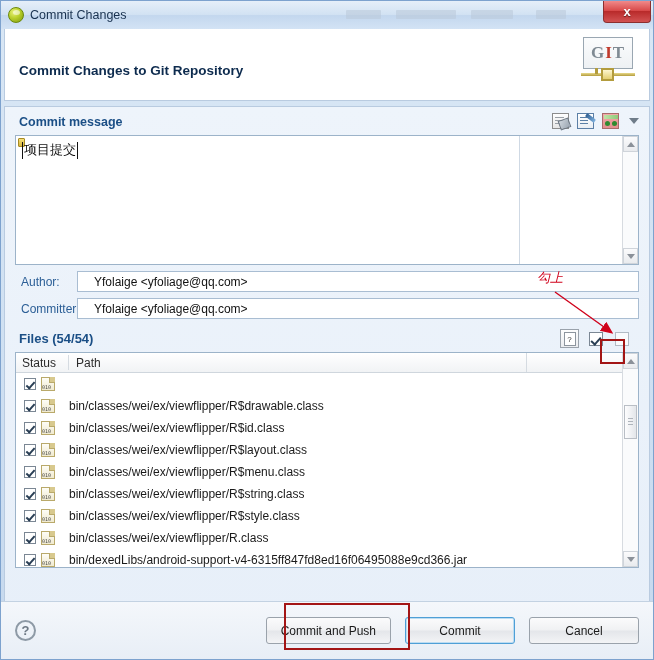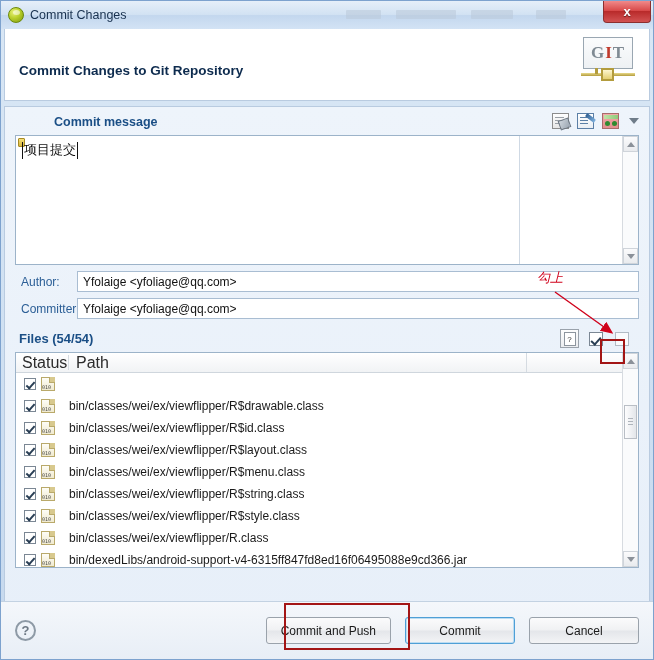--- a/index.html
+++ b/index.html
@@ -132,7 +132,6 @@
     font-size: 12.5px; font-weight: bold; color: #1b4f86;
     padding: 8px 0 6px 6px;
     font-family: "Liberation Sans", sans-serif;
-    margin-left: 35px;
   }
 
   .msg-toolbar {

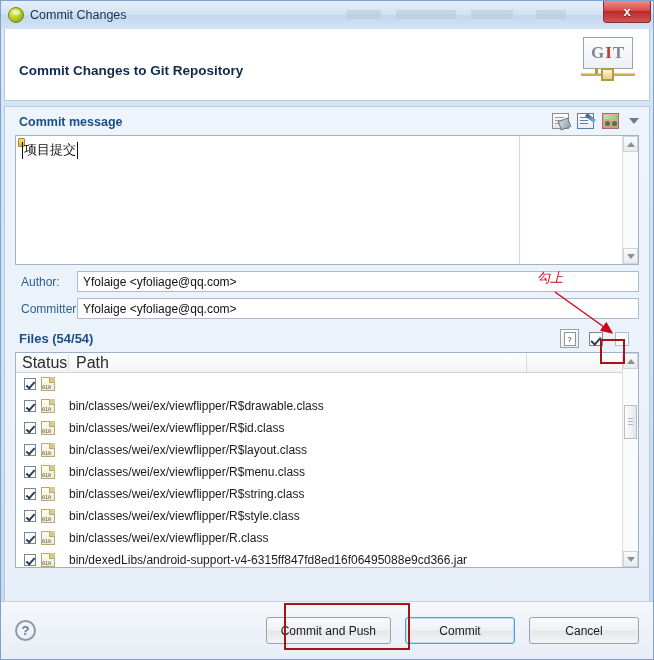--- a/index.html
+++ b/index.html
@@ -292,7 +292,7 @@
     border: 1px solid #a9bdd2;
     font-size: 12px; color: #111;
     display: flex; align-items: center;
-    padding-left: 5px;
+    padding-left: 16px;
     font-family: "Liberation Sans", sans-serif;
   }
 

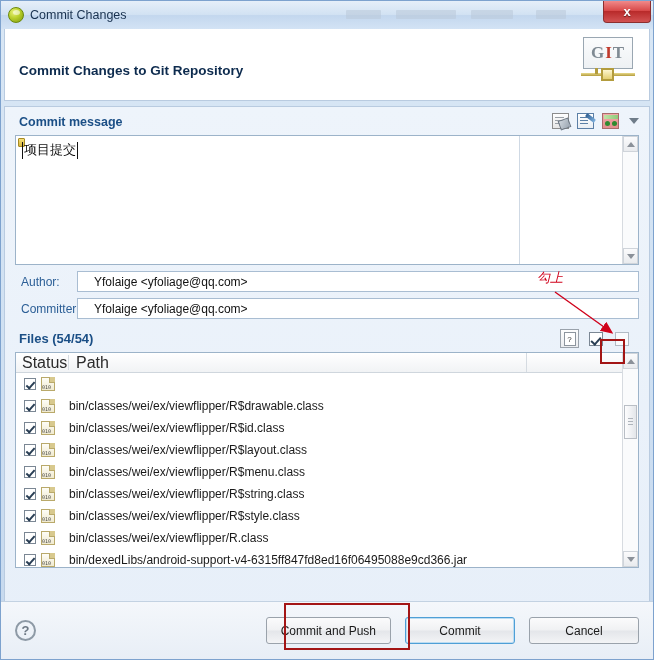--- a/index.html
+++ b/index.html
@@ -352,7 +352,7 @@
     background: linear-gradient(to bottom,#ffffff,#f1f3f5);
     border-bottom: 1px solid #cfd6dd;
     display: flex; align-items: center;
-    font-size: 16px; color: #2b2b2b;
+    font-size: 12px; color: #2b2b2b;
     position: relative;
     font-family: "Liberation Sans", sans-serif;
   }

